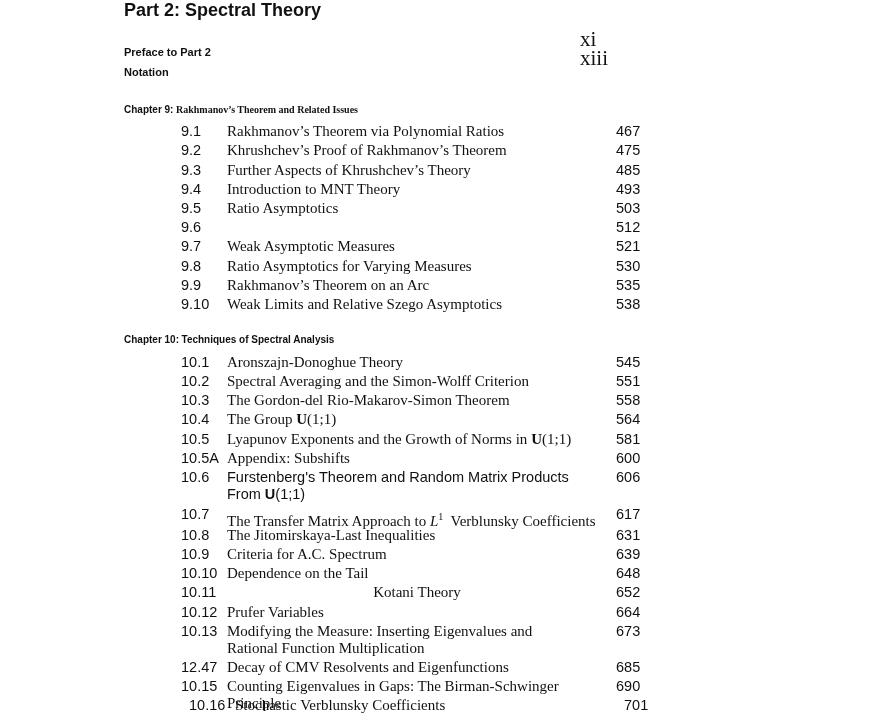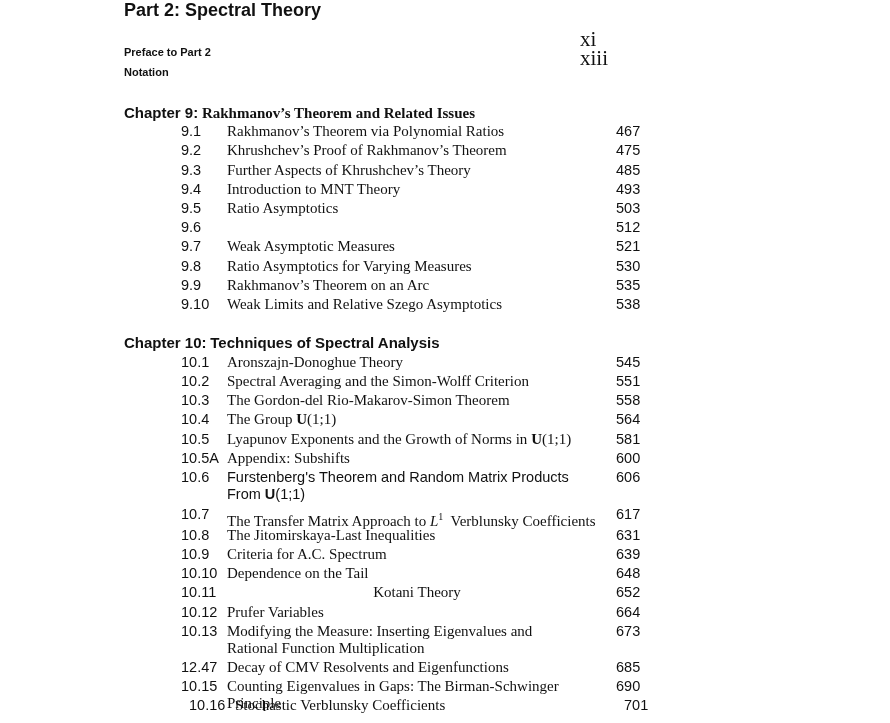--- a/index.html
+++ b/index.html
@@ -8,7 +8,7 @@
   .part-title { left:124px; top:0; font-size:18px; font-weight:bold; font-family:"Liberation Sans", sans-serif; }
   .front { font-size:11px; font-weight:bold; font-family:"Liberation Sans", sans-serif; left:124px; }
   .roman { font-family:Liberation Serif, serif; font-size:21px; left:580px; }
-  .chap { left:124px; font-size:15px; font-weight:bold; }
+  .chap { left:124px; font-size:10px; font-weight:bold; }
   .chap .lbl { font-family:"Liberation Sans", sans-serif; }
   .chap .ttl { font-family:"Liberation Serif", serif; }
   .chap .ttl.sans-t { font-family:"Liberation Sans", sans-serif; }

